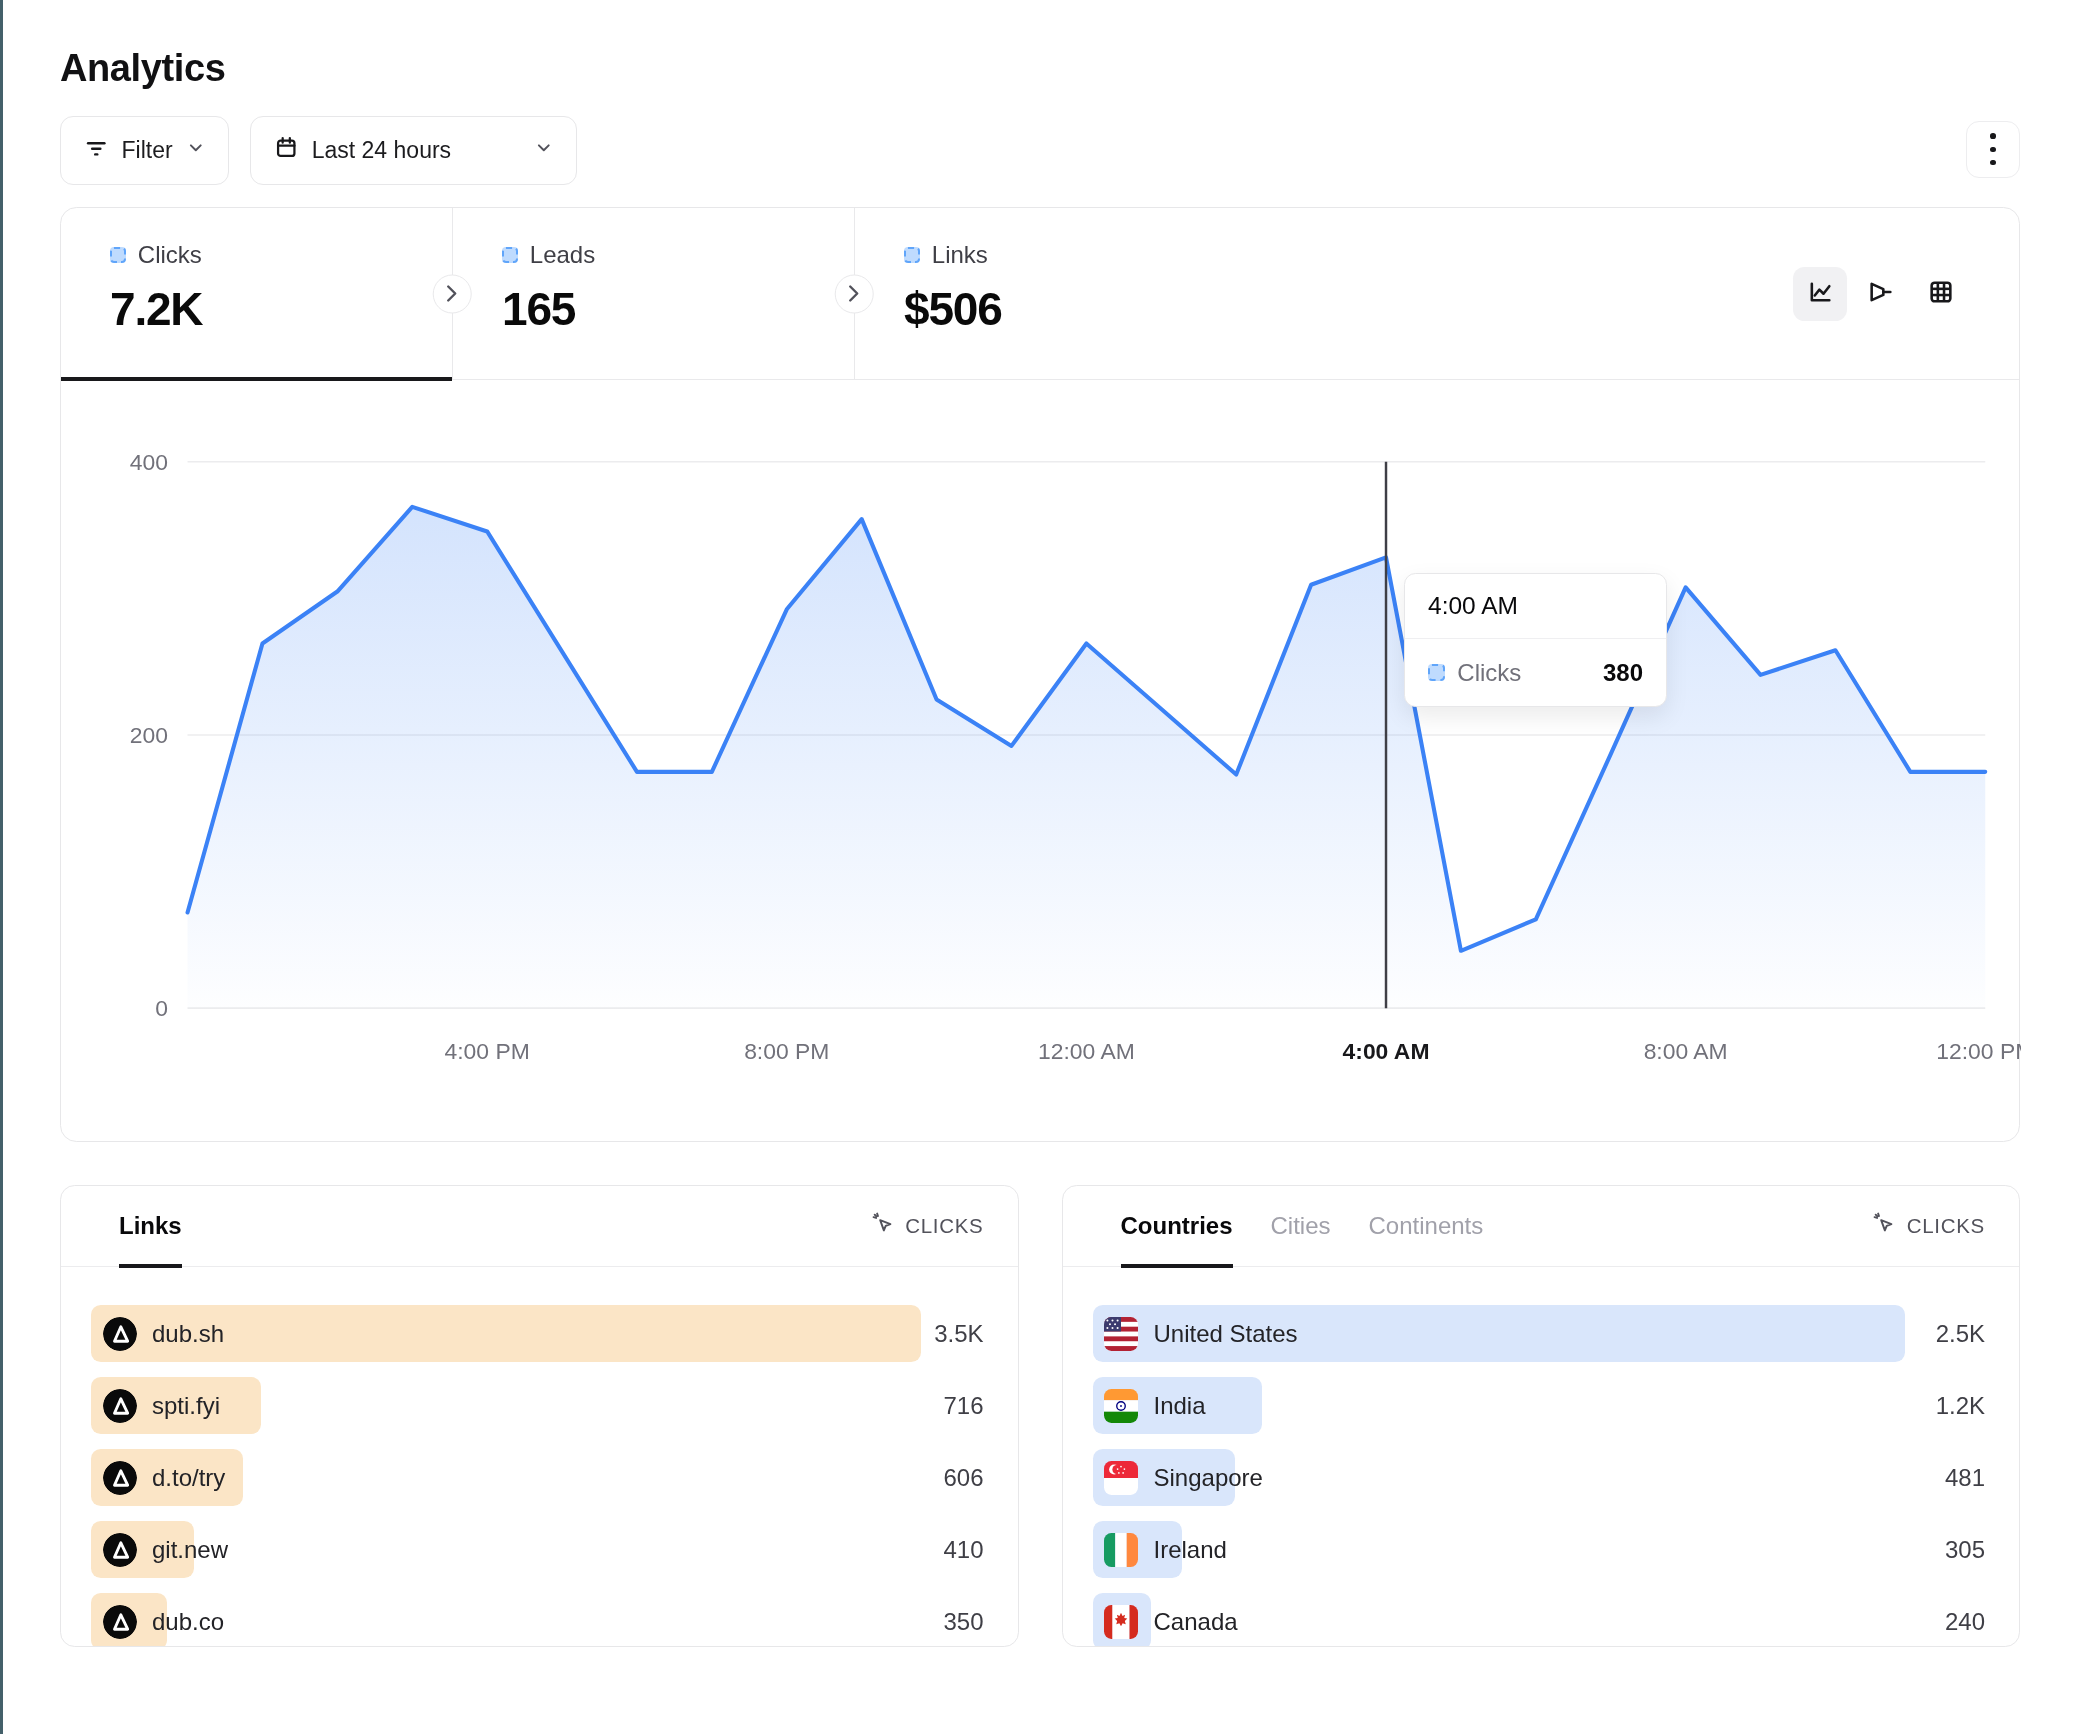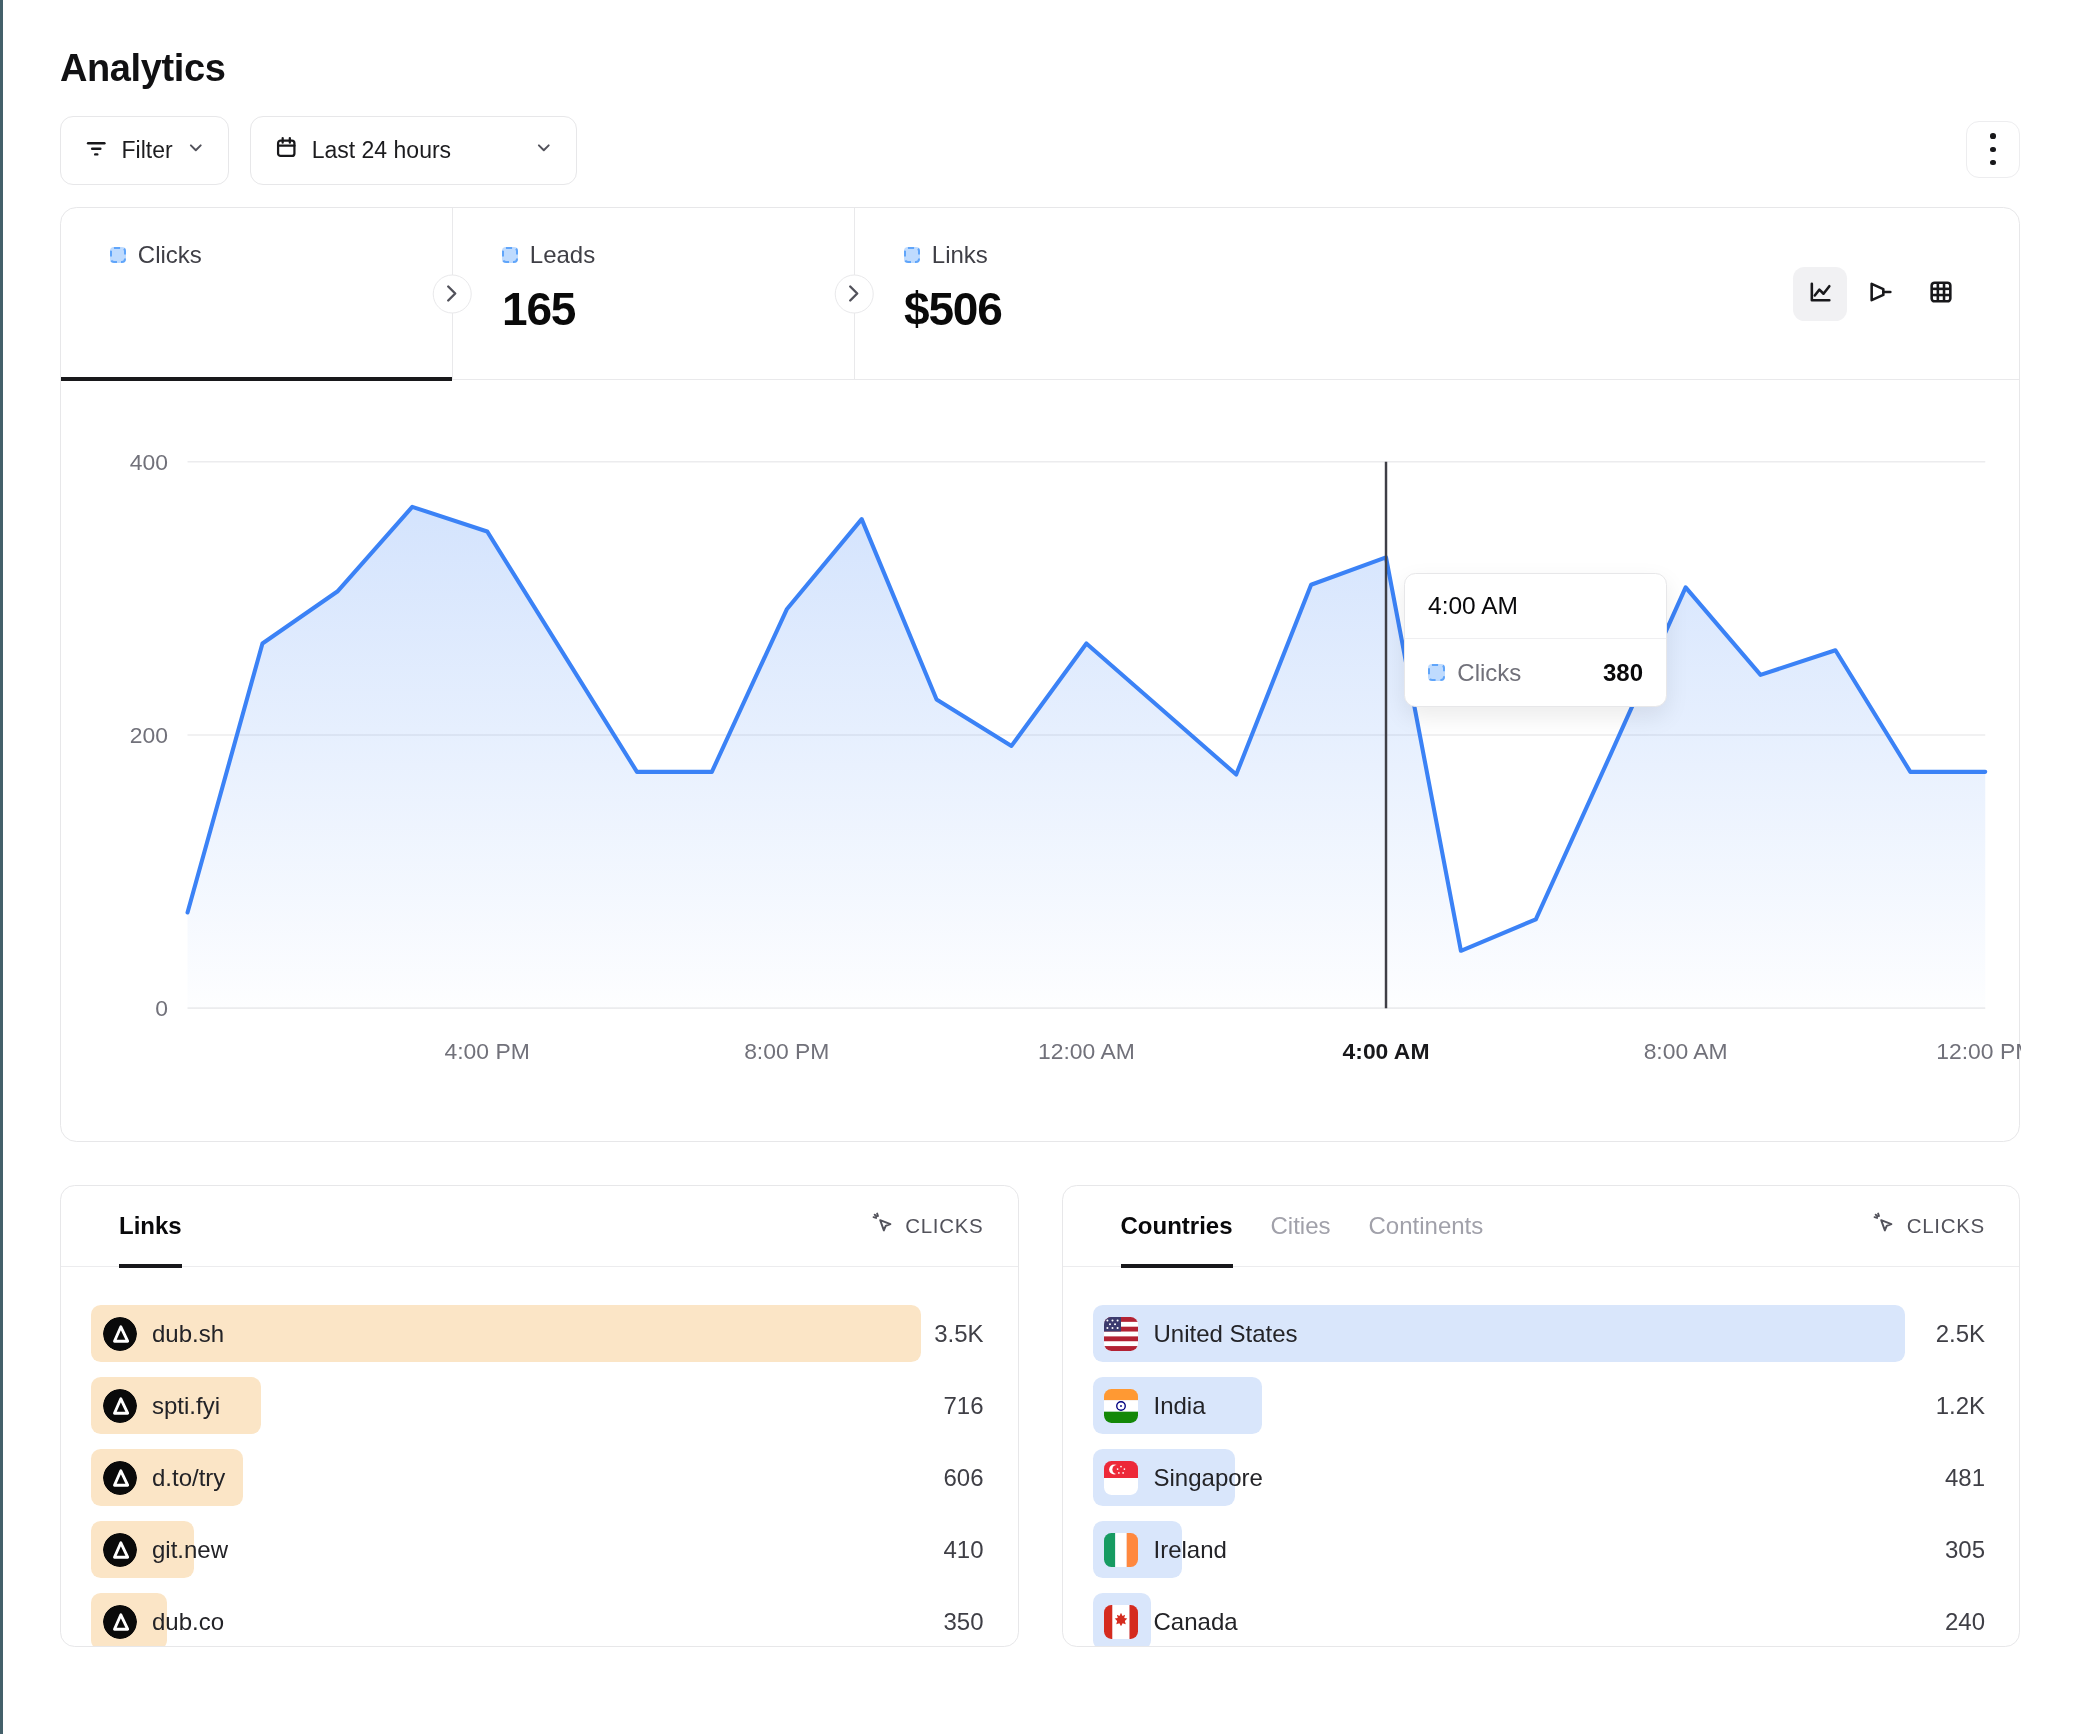--- a/index.html
+++ b/index.html
@@ -140,6 +140,7 @@
           <span class="legend-sq"></span>
           <span>Clicks</span>
         </div>
+        <div class="stat-value">7.2K</div>
       </div>
 
       <div class="stat-divider">

